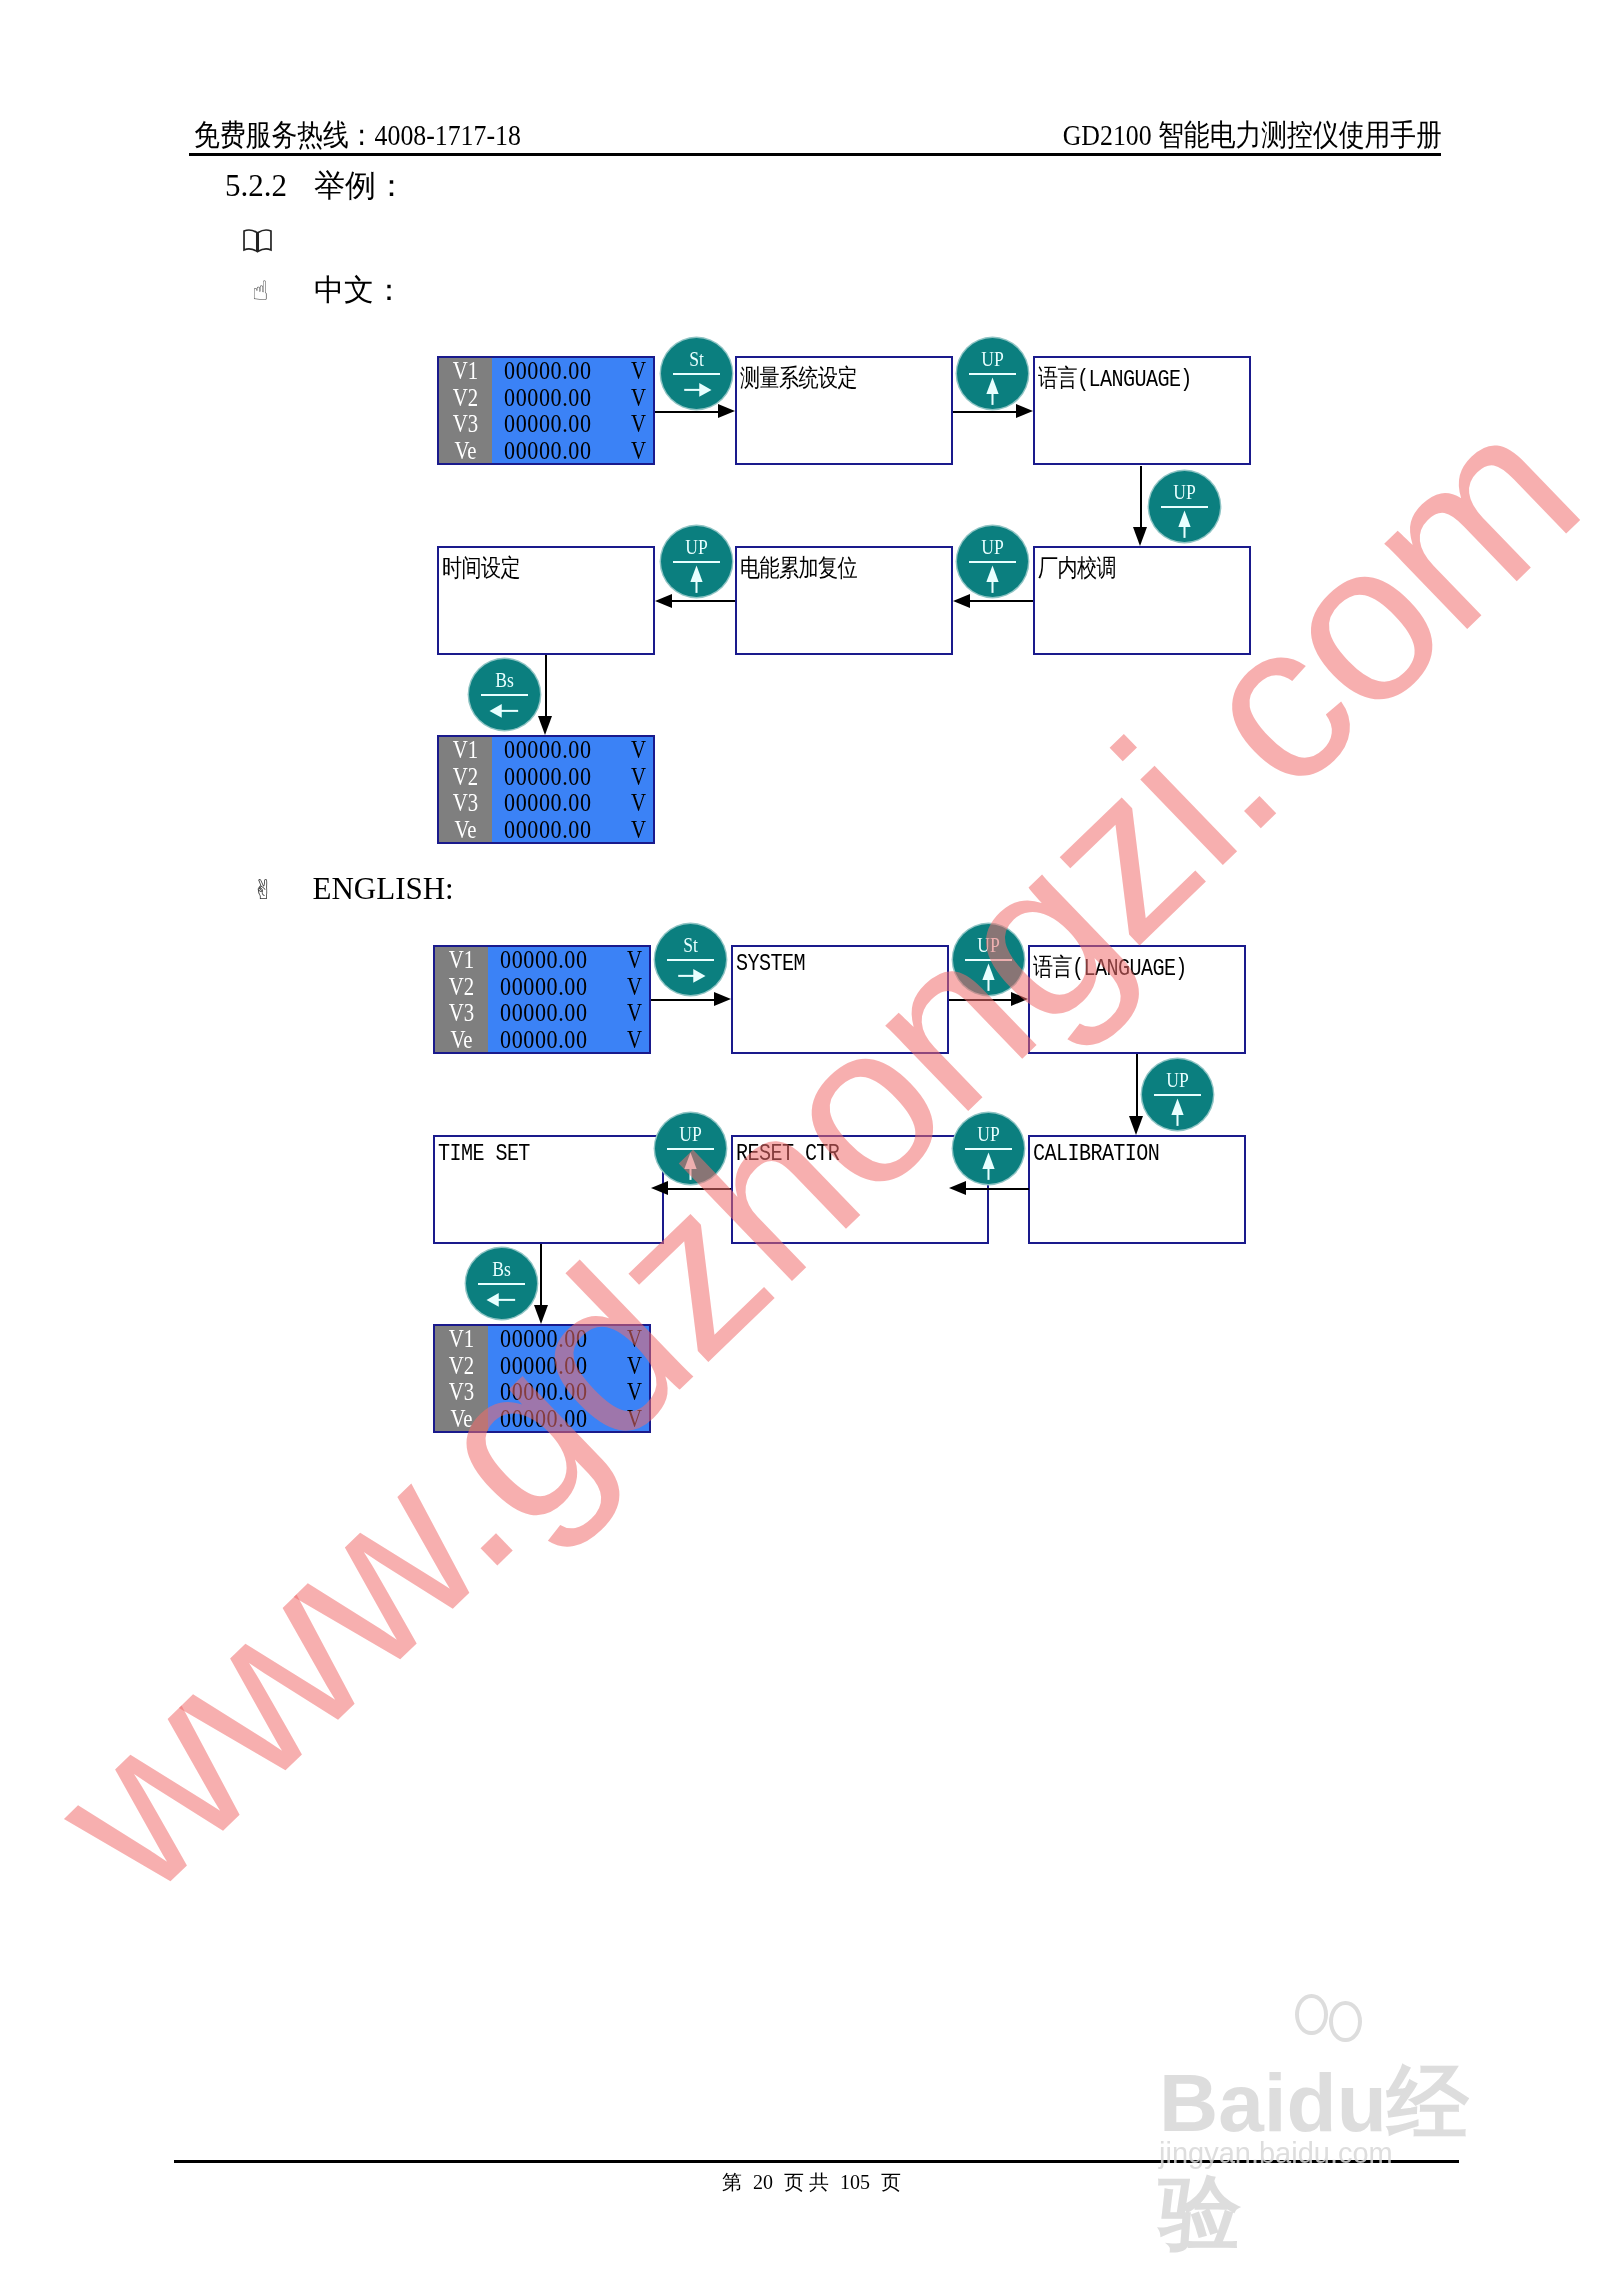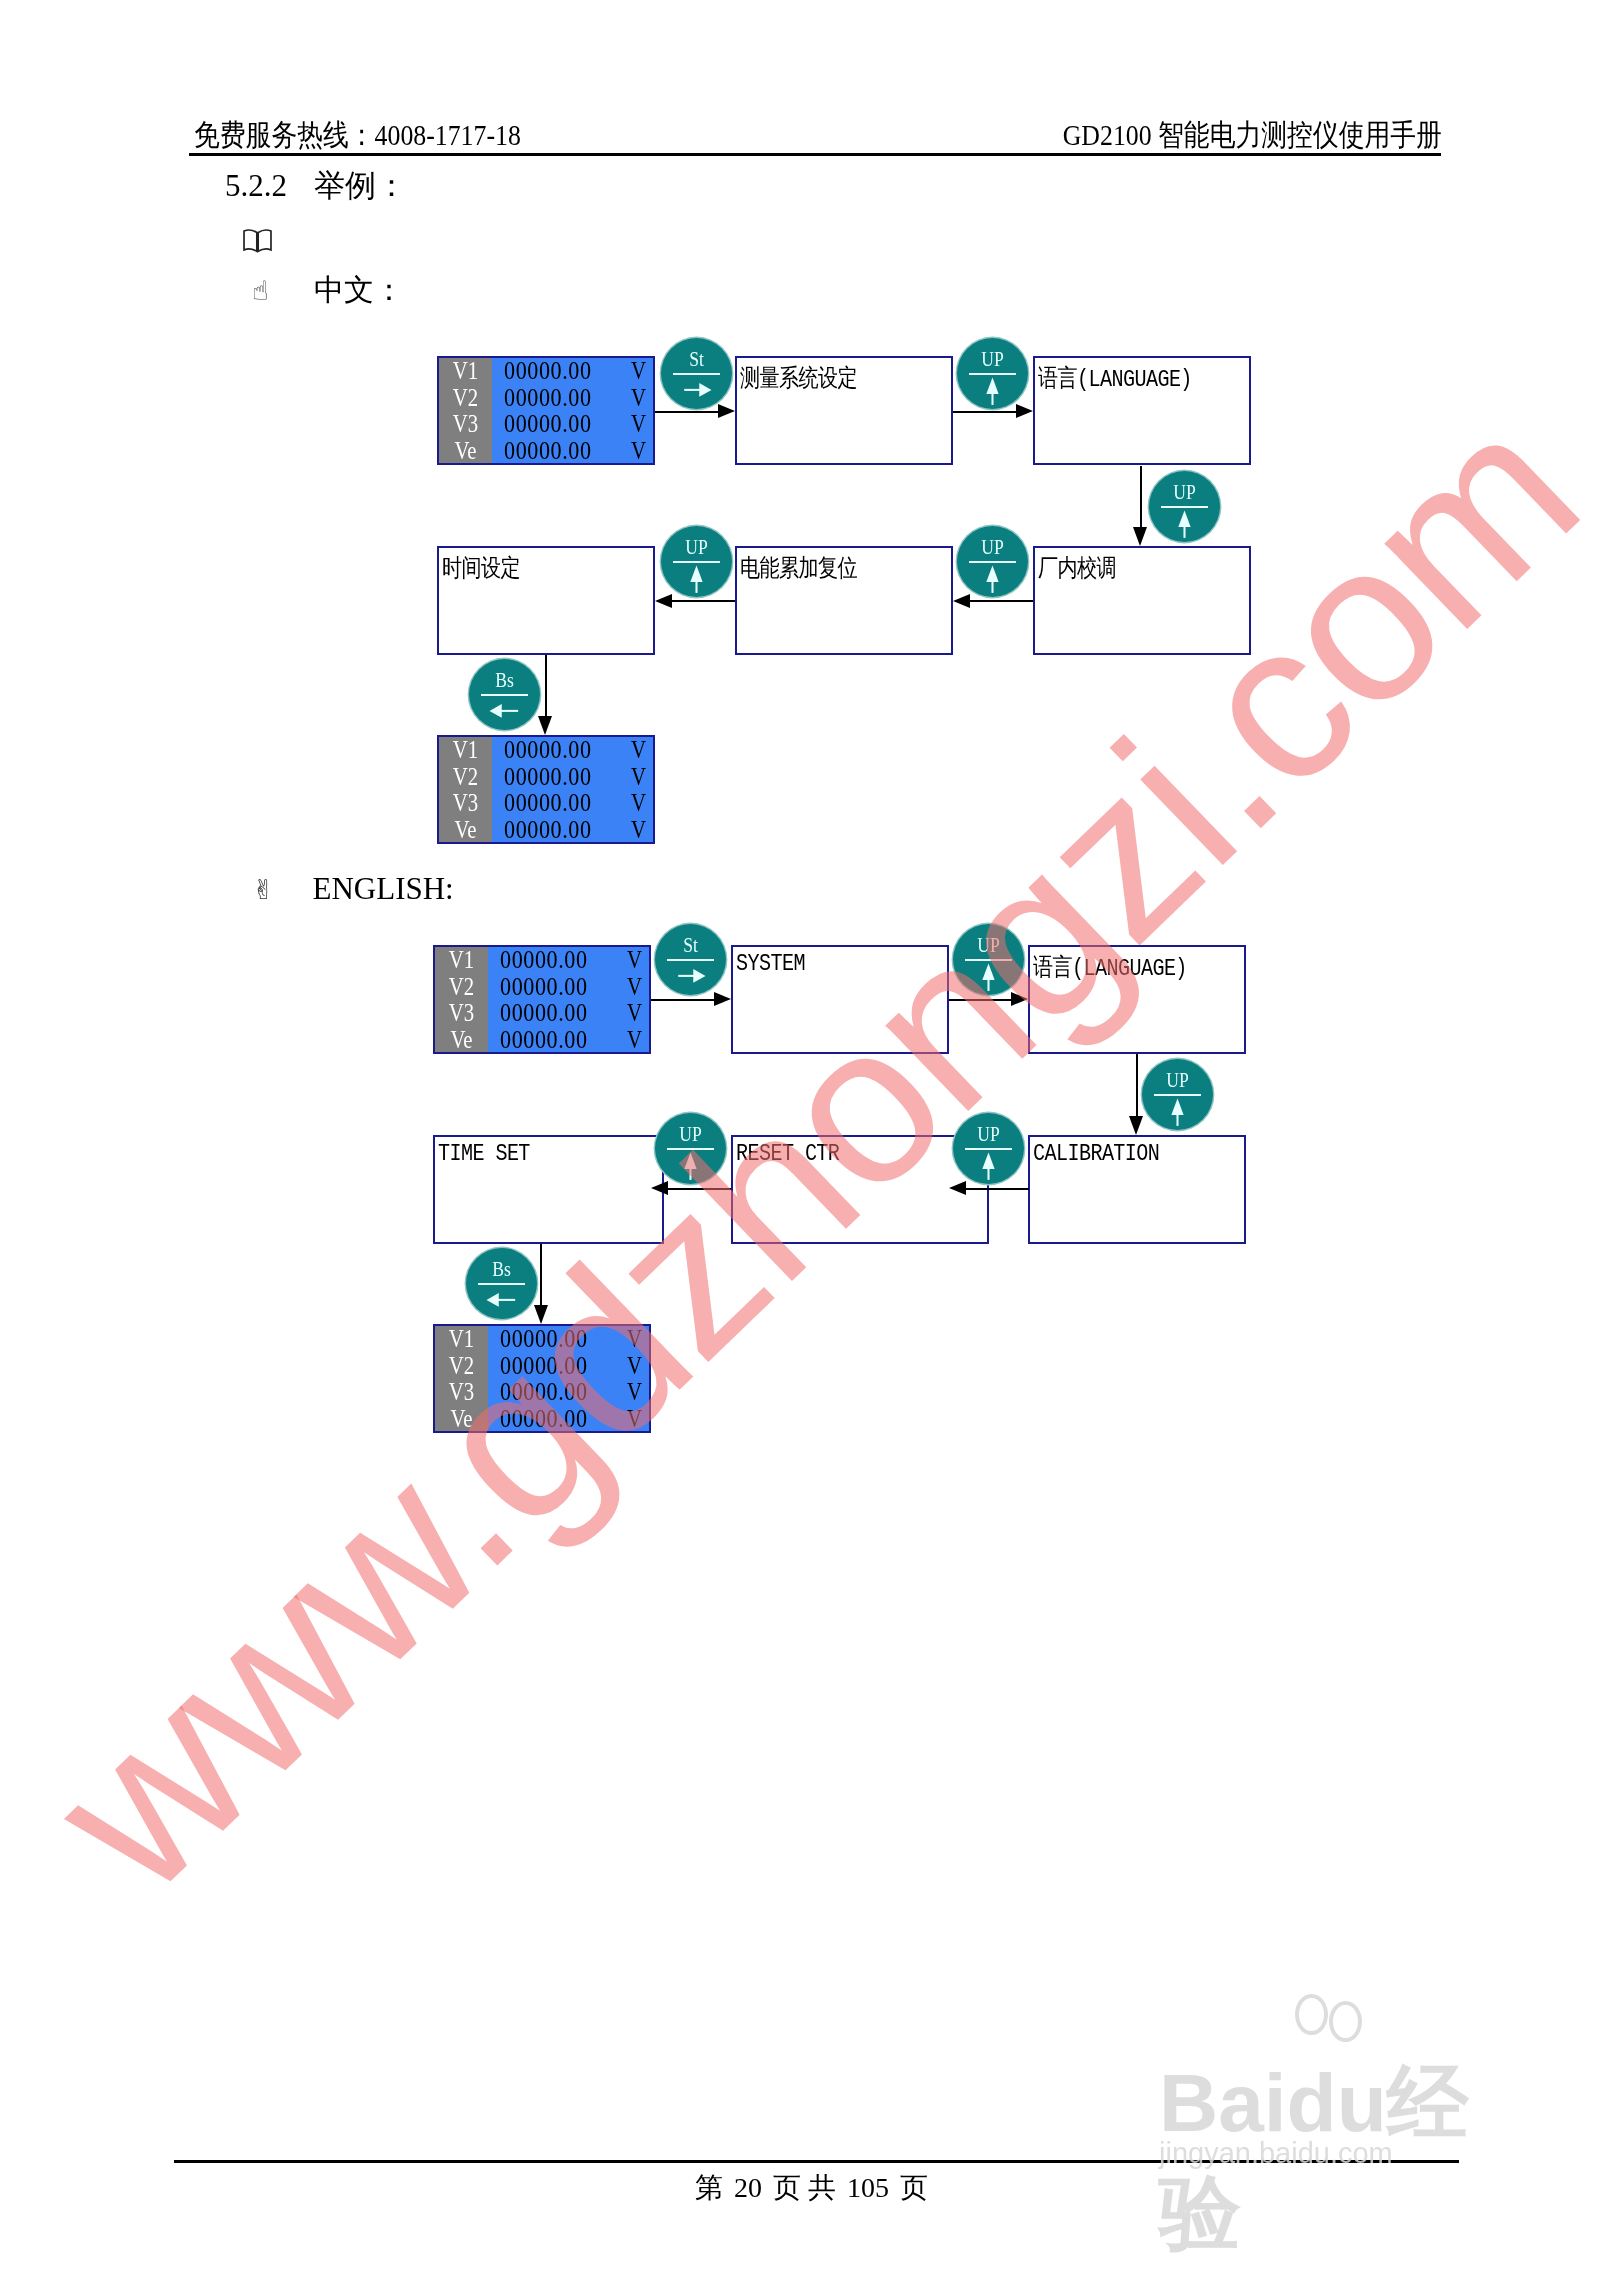--- a/index.html
+++ b/index.html
@@ -39,7 +39,7 @@
   .arr-d { position:absolute; width:0; height:0; border-left:7.5px solid transparent; border-right:7.5px solid transparent; border-top:19px solid #000; }
 
   .ftr-line { left:174px; top:2160px; width:1285px; height:2.7px; background:#000; }
-  .ftr-text { left:0; width:1623px; top:2169px; text-align:center; font-size:28px; white-space:nowrap; }
+  .ftr-text { left:0; width:1623px; top:2169px; text-align:center; font-size:20px; white-space:nowrap; }
   .ftr-text span { margin:0 5.5px; }
 
   .wm { position:absolute; left:814px; top:1152px; transform:translate(-50%,-50%) rotate(-44deg);

